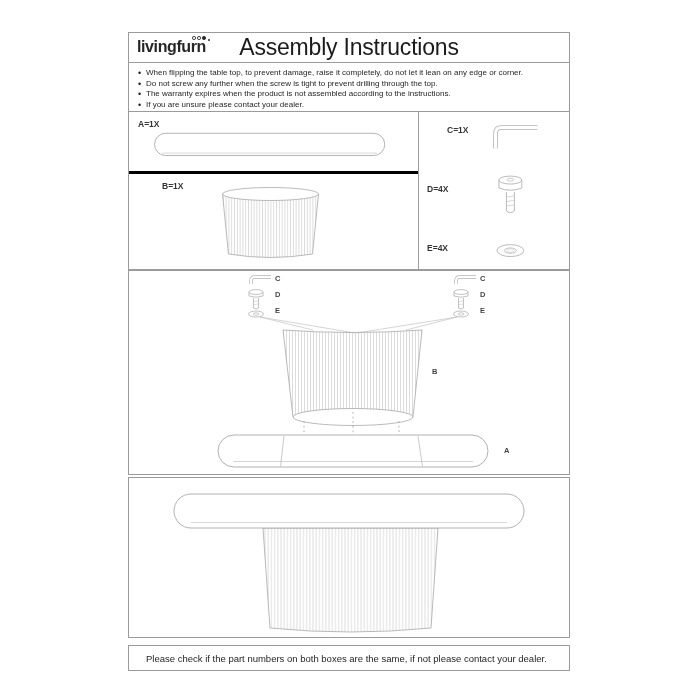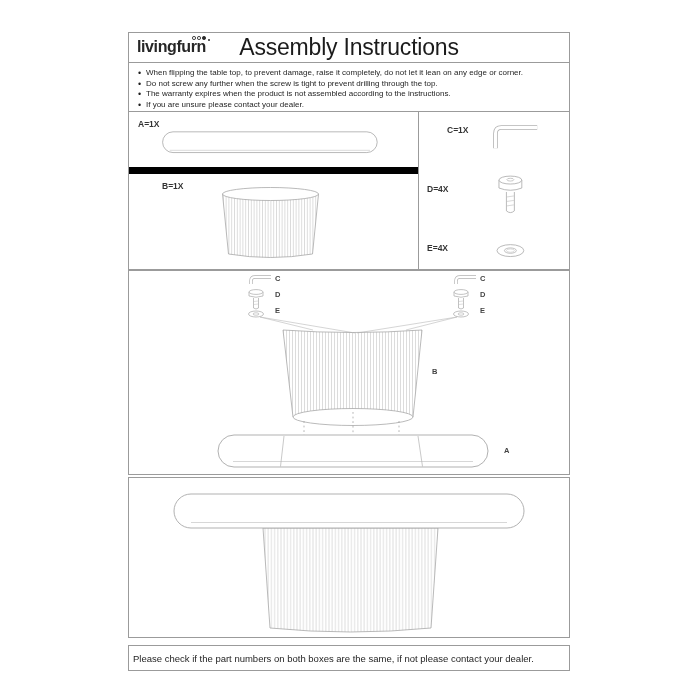--- a/index.html
+++ b/index.html
@@ -26,7 +26,7 @@
   
   .parts { top:111px; height:159px; }
   .pcol-left { position:absolute; left:0; top:0; bottom:0; width:290px; border-right:1px solid #9b9b9b; }
-  .prow-a { position:relative; height:62px; border-bottom:7px solid #000000; }
+  .prow-a { position:relative; height:62px; border-bottom:3px solid #000000; }
   .prow-b { position:relative; height:94px; }
   .pcol-right { position:absolute; left:290px; right:0; top:0; bottom:0; }
   .plabel { position:absolute; font-size:8.5px; font-weight:700; color:#333; }

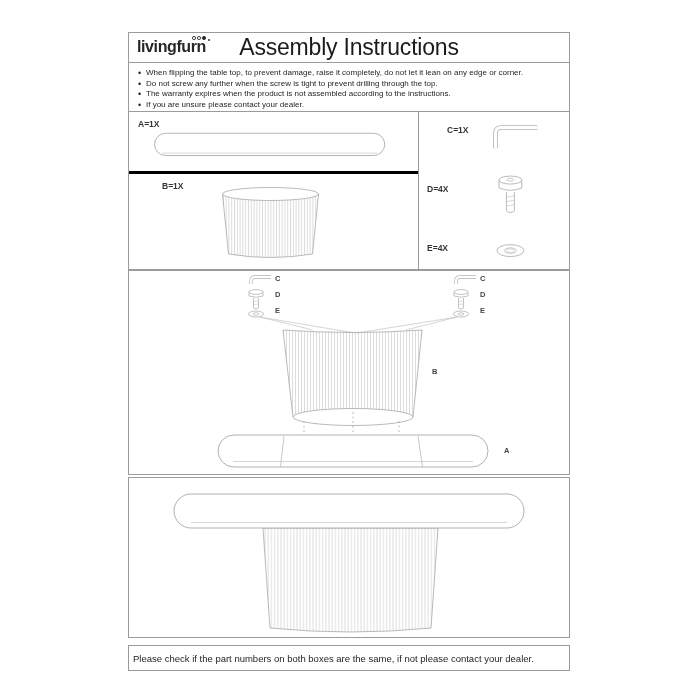--- a/index.html
+++ b/index.html
@@ -38,7 +38,7 @@
   .alabel { position:absolute; font-size:7.5px; font-weight:700; color:#444; }
 
   
-  .foot { top:645px; height:26px; display:flex; align-items:center; padding-left:4px; }
+  .foot { top:645px; height:26px; display:flex; align-items:center; padding-left:17px; }
   .foot span { font-size:9.5px; color:#1e1e1e; }
 
   svg { display:block; }

